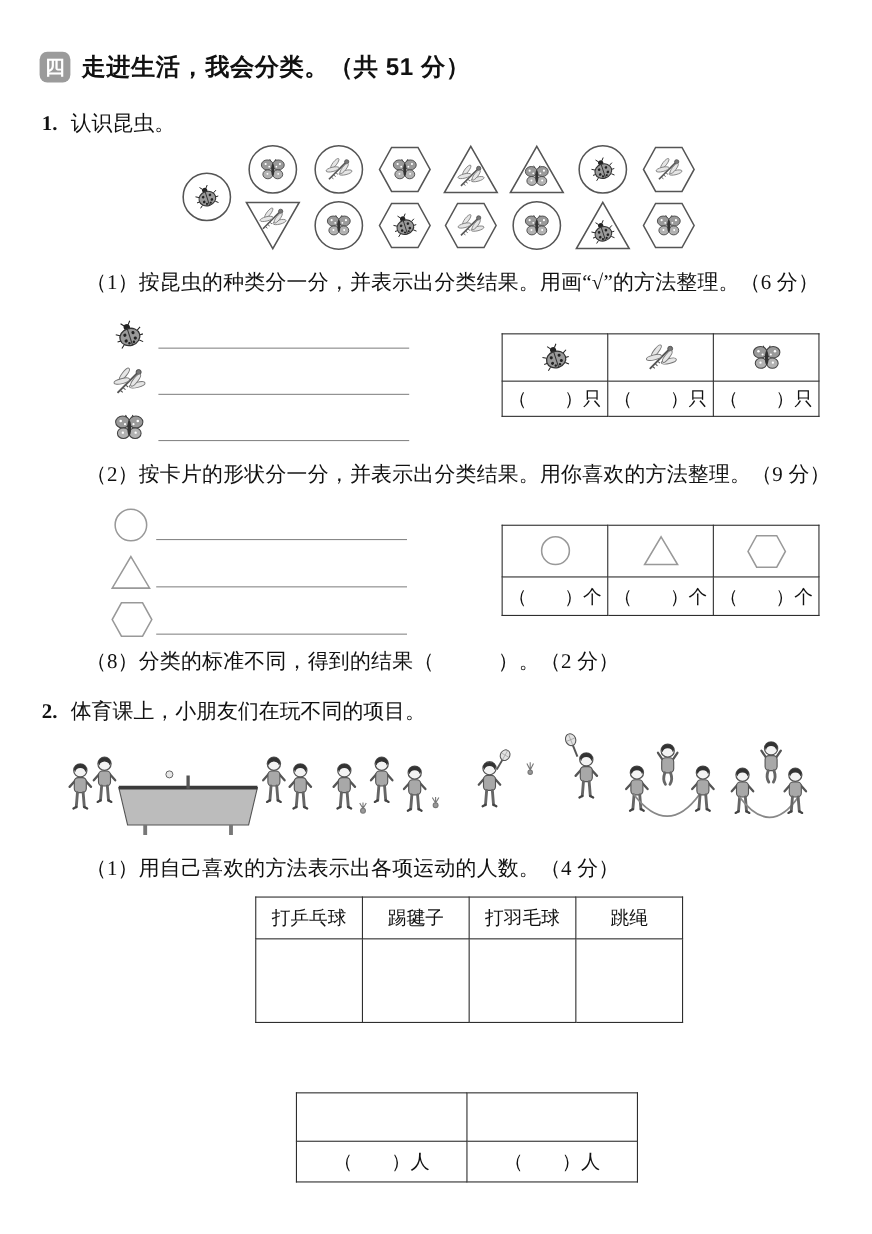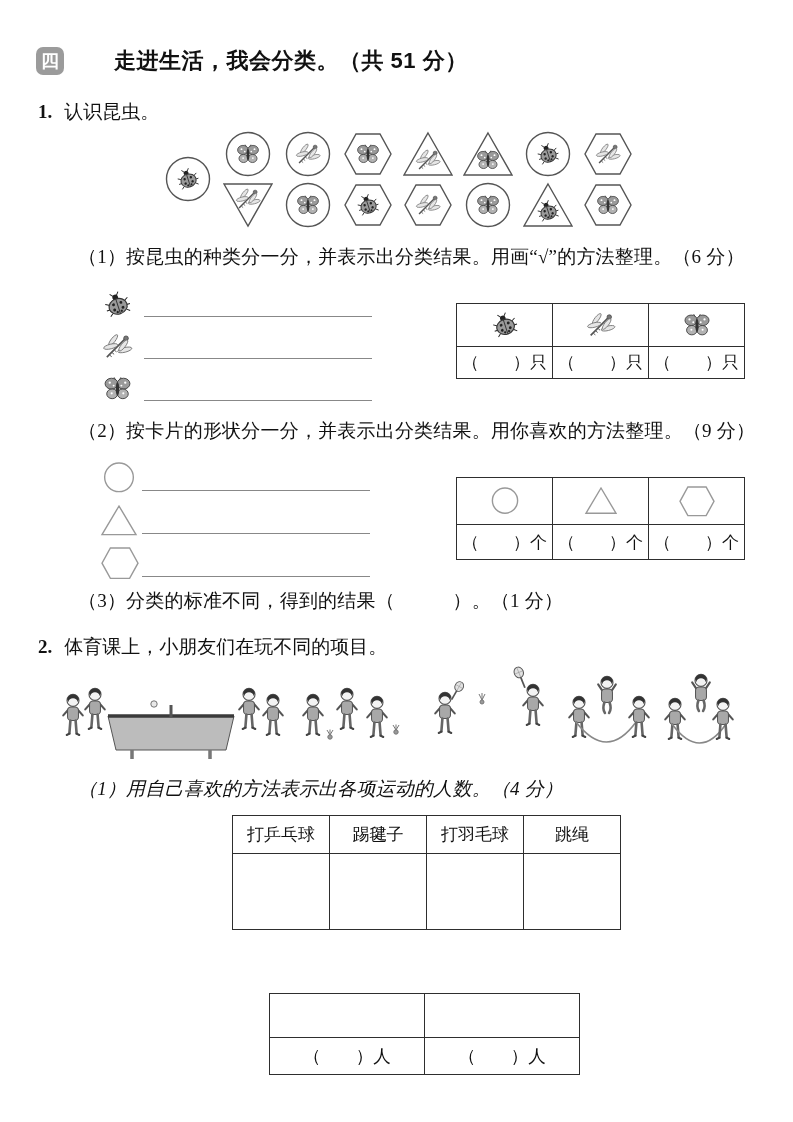--- a/index.html
+++ b/index.html
@@ -10,7 +10,7 @@
   .badge{width:28px;height:28px;border-radius:7px;background:#9b9b9b;color:#fff;font-weight:bold;
          font-size:18px;display:flex;align-items:center;justify-content:center;
          font-family:"Liberation Sans",sans-serif;}
-  .section-title{font-size:22px;font-weight:bold;font-family:"Liberation Sans",sans-serif;letter-spacing:.5px;margin-left:40px;}
+  .section-title{font-size:22px;font-weight:bold;font-family:"Liberation Sans",sans-serif;letter-spacing:.5px;}
 
   .q-line{position:absolute;font-size:19px;white-space:nowrap;}
   .q-line .q-num{font-weight:bold;margin-right:12px;}

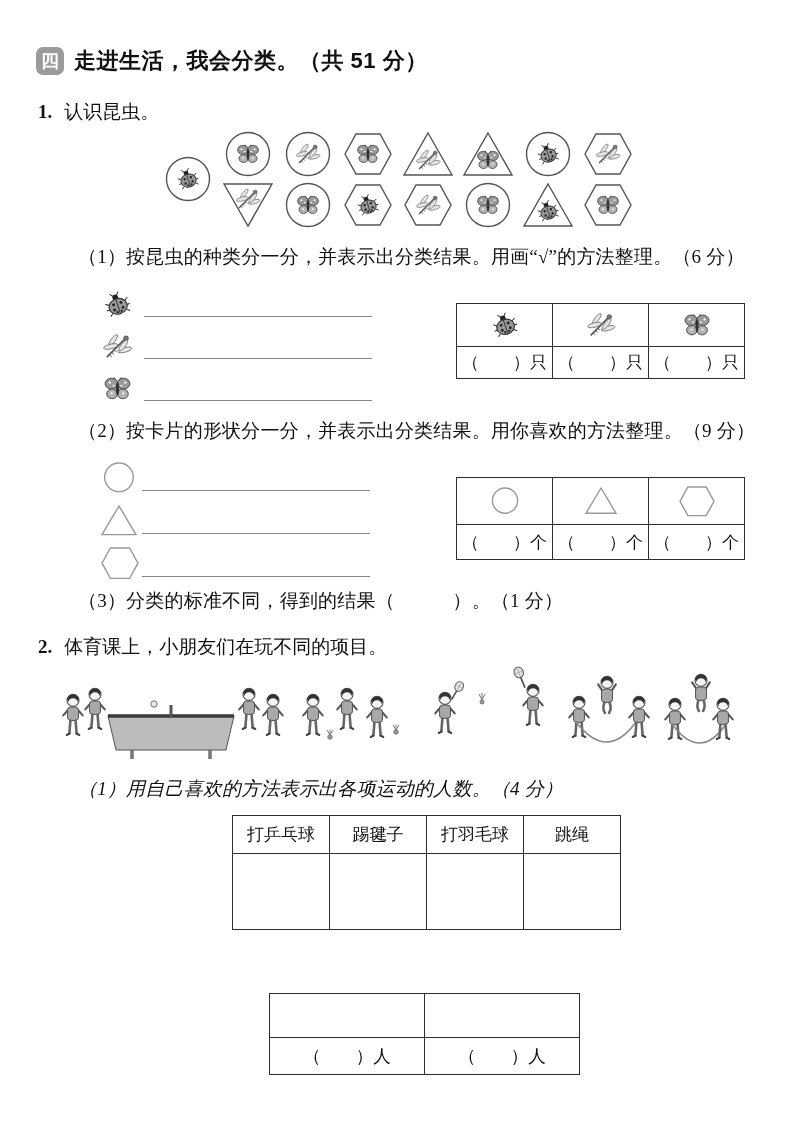--- a/index.html
+++ b/index.html
@@ -354,7 +354,7 @@
   </tbody>
     </table>
 
-  <div class="part-label" id="q1p3-label">（3）分类的标准不同，得到的结果（　　　）。（1 分）</div>
+  <div class="part-label" id="q1p3-label">（8）分类的标准不同，得到的结果（　　　）。（2 分）</div>
 
   <div class="q-line" id="q2-line">
     <span class="q-num">2.</span><span>体育课上，小朋友们在玩不同的项目。</span>

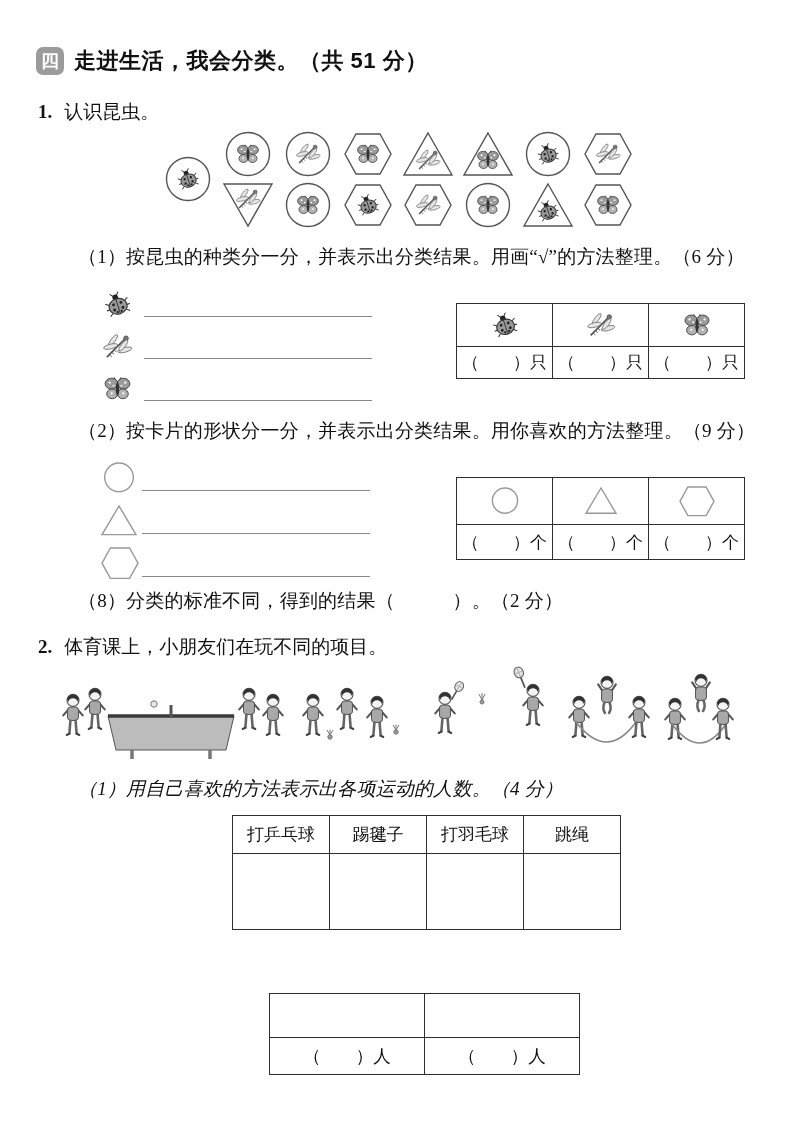--- a/index.html
+++ b/index.html
@@ -26,7 +26,7 @@
   #q1p1-label{top:244px;}
   #q1p2-label{top:418px;}
   #q1p3-label{top:588px;}
-  #q2p1-label{top:776px;font-style:italic;}
+  #q2p1-label{top:776px;}
   #q2p2-label{top:950px;}
 
   .ans-block{position:absolute;display:flex;flex-direction:column;}

